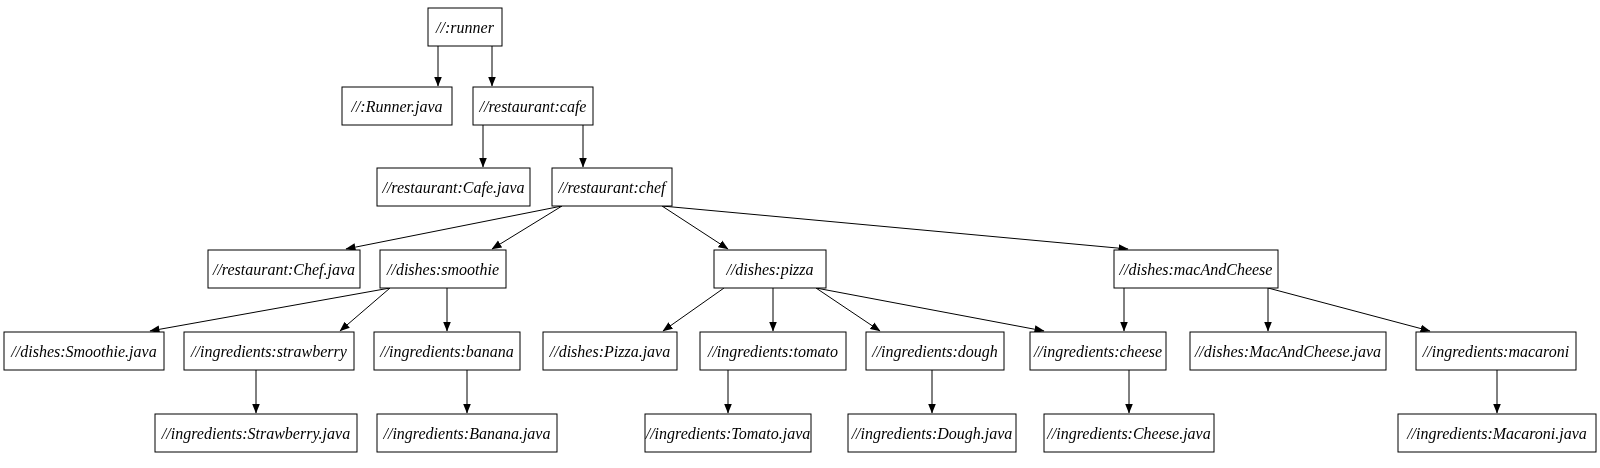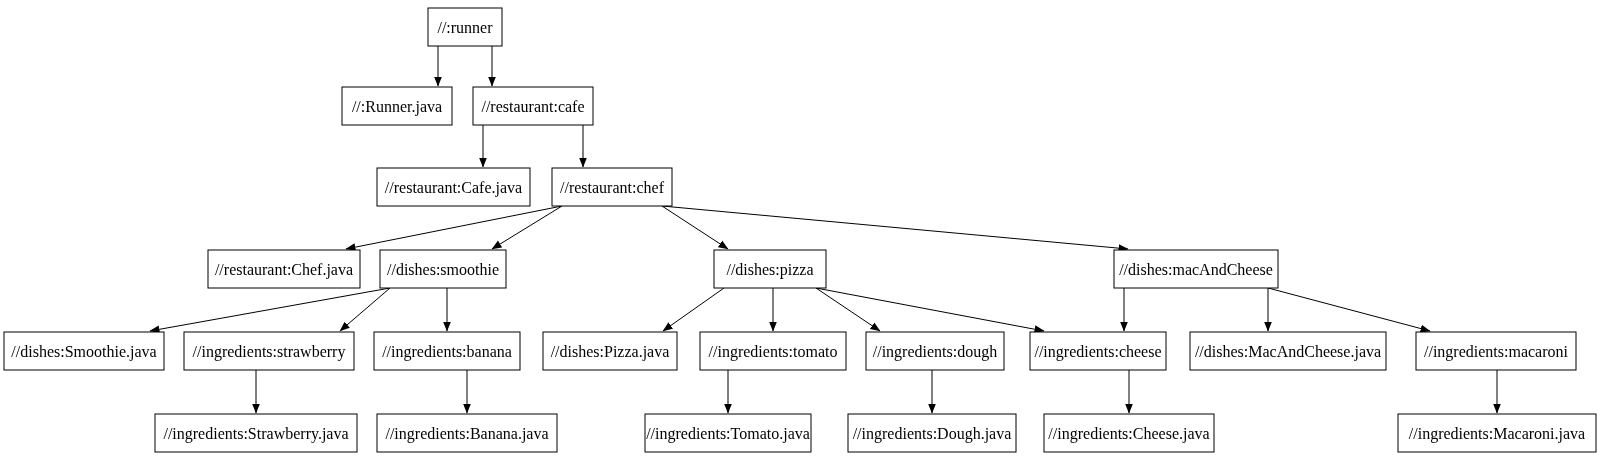--- a/index.html
+++ b/index.html
@@ -15,6 +15,7 @@
     width: 1600px;
     height: 468px;
     position: relative;
+    font-style: italic;
   }
   svg {
     display: block;

